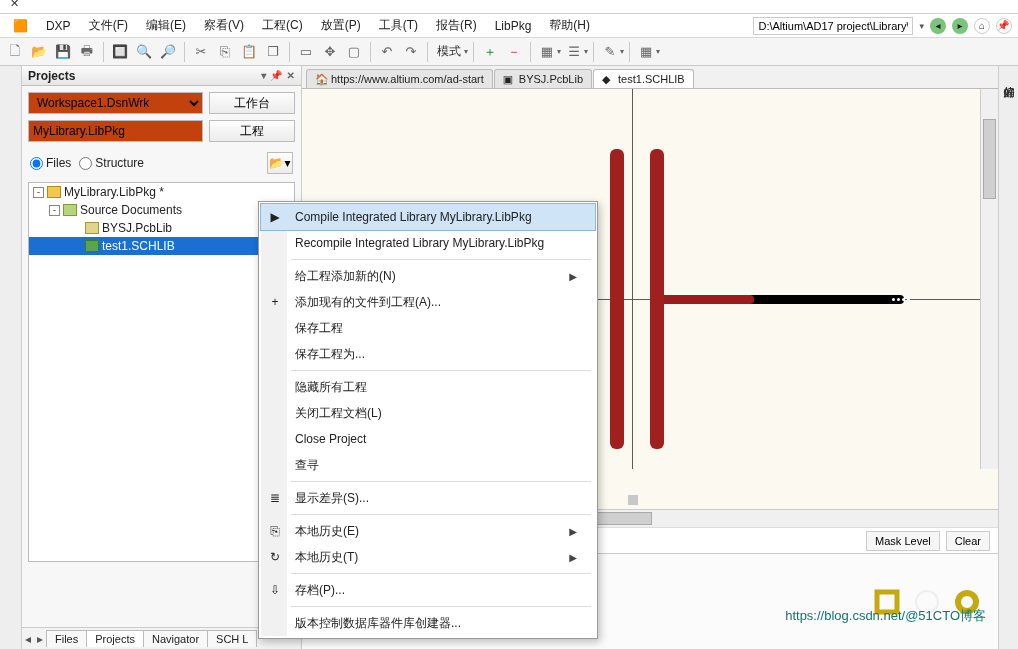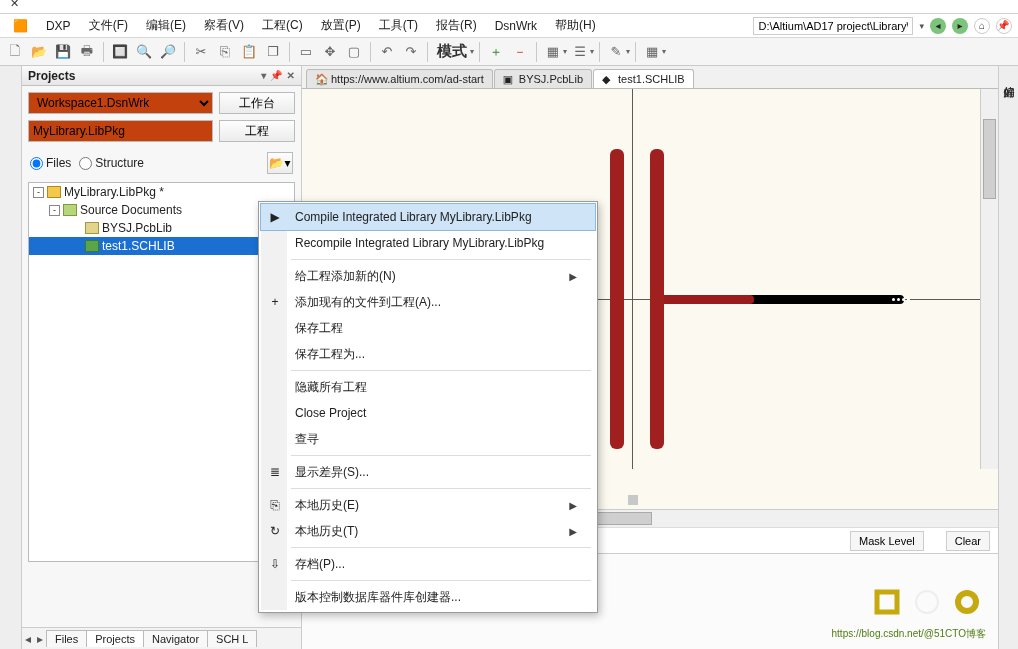--- a/index.html
+++ b/index.html
@@ -116,7 +116,7 @@
   <span class="menubar-item">放置(P)</span>
   <span class="menubar-item">工具(T)</span>
   <span class="menubar-item">报告(R)</span>
-  <span class="menubar-item">DsnWrk</span>
+  <span class="menubar-item">LibPkg</span>
   <span class="menubar-item">帮助(H)</span>
   <div class="pathbox">
     <input readonly="" value="D:\Altium\AD17 project\Library\" style="">

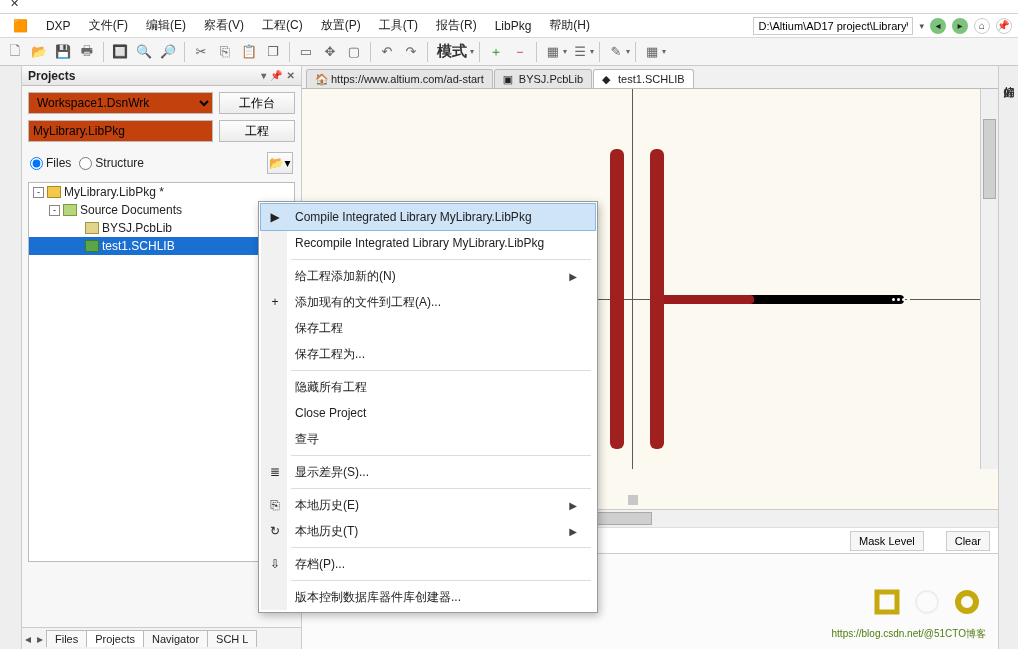--- a/index.html
+++ b/index.html
@@ -19,7 +19,7 @@
   .tb-btn { width: 22px; height: 22px; display: inline-flex; align-items: center; justify-content: center; color: #666; font-size: 13px; }
   .tb-sep { width: 1px; height: 20px; background: #c9c9c9; margin: 0 3px; }
   .tb-drop { font-size: 8px; color: #666; margin-left: -3px; }
-  .tb-label { padding: 0 4px; font-size: 15px; color: #333; font-weight: bold; }
+  .tb-label { padding: 0 4px; font-size: 12px; color: #333; }
   
   .mainrow { display: flex; height: 583px; }
   

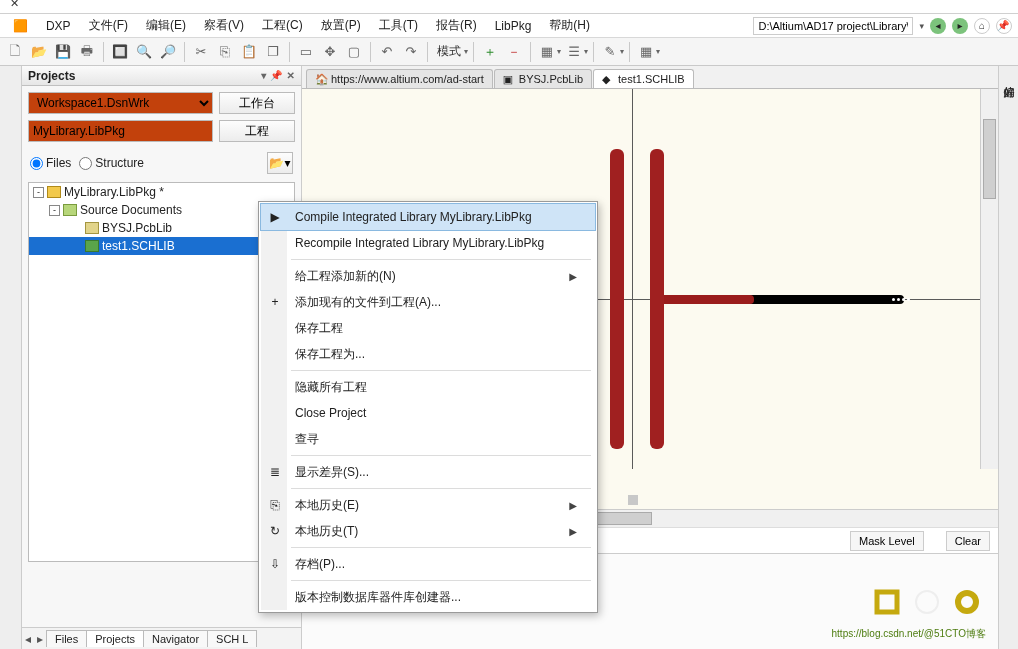--- a/index.html
+++ b/index.html
@@ -33,7 +33,7 @@
   .panel-body { padding: 6px; background: #f7f7f7; }
   .selectrow { display: flex; gap: 6px; margin-bottom: 6px; }
   .selectrow select, .selectrow input { flex: 1; height: 22px; font-size: 12px; border: 1px solid #bbb; padding: 0 4px; background: #c2410c; }
-  .btn-slim { width: 76px; height: 22px; background: linear-gradient(#fdfdfd,#ececec); border: 1px solid #bbb; font-size: 12px; text-align: center; }
+  .btn-slim { width: 86px; height: 22px; background: linear-gradient(#fdfdfd,#ececec); border: 1px solid #bbb; font-size: 12px; text-align: center; }
   .radiorow { display: flex; align-items: center; gap: 8px; padding: 4px 2px 8px; }
   .radiorow label { display: flex; align-items: center; gap: 3px; font-size: 12px; }
   .icon-folderbtn { margin-left: auto; width: 26px; height: 22px; background: linear-gradient(#fdfdfd,#ececec); border: 1px solid #bbb; font-size: 12px; }

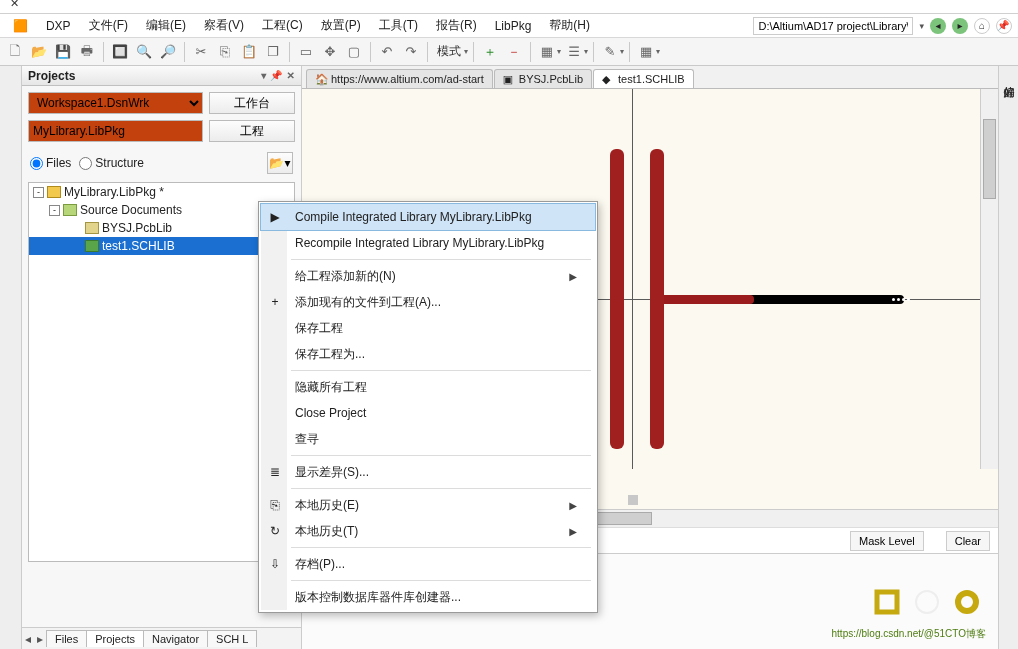--- a/index.html
+++ b/index.html
@@ -330,6 +330,9 @@
       <span>隐藏所有工程</span>
     </div>
     <div class="ctx-item">
+      <span>关闭工程文档(L)</span>
+    </div>
+    <div class="ctx-item">
       <span>Close Project</span>
     </div>
     <div class="ctx-item">

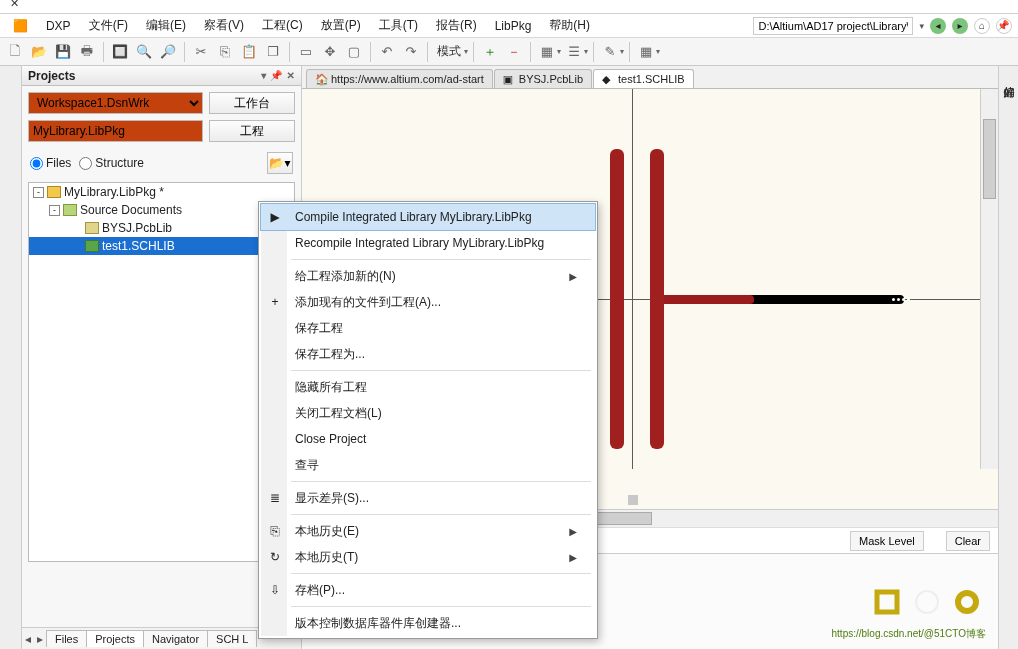--- a/index.html
+++ b/index.html
@@ -77,7 +77,7 @@
   .scroll-h { height:18px; background:#f0f0f0; border-top:1px solid #ccc; position:relative;}
   .scroll-h .thumb{ position:absolute; left:150px; top:2px; height:13px; width:200px; background:#cfcfcf; border:1px solid #aaa;}
   
-  .editor-footer { height: 26px; display: flex; align-items: center; justify-content: flex-end; padding: 0 8px; gap: 22px; background:#fff; border-top:1px solid #ddd;}
+  .editor-footer { height: 26px; display: flex; align-items: center; justify-content: flex-end; padding: 0 8px; gap: 6px; background:#fff; border-top:1px solid #ddd;}
   .btn-flat { height: 20px; padding: 0 8px; border: 1px solid #ccc; background: #f6f6f6; font-size: 11px; }
   
   .preview-strip { height: 96px; background: #fbfbfb; border-top: 1px solid #ccc; display: flex; align-items: center; padding: 0 18px; gap: 14px; position:relative;}

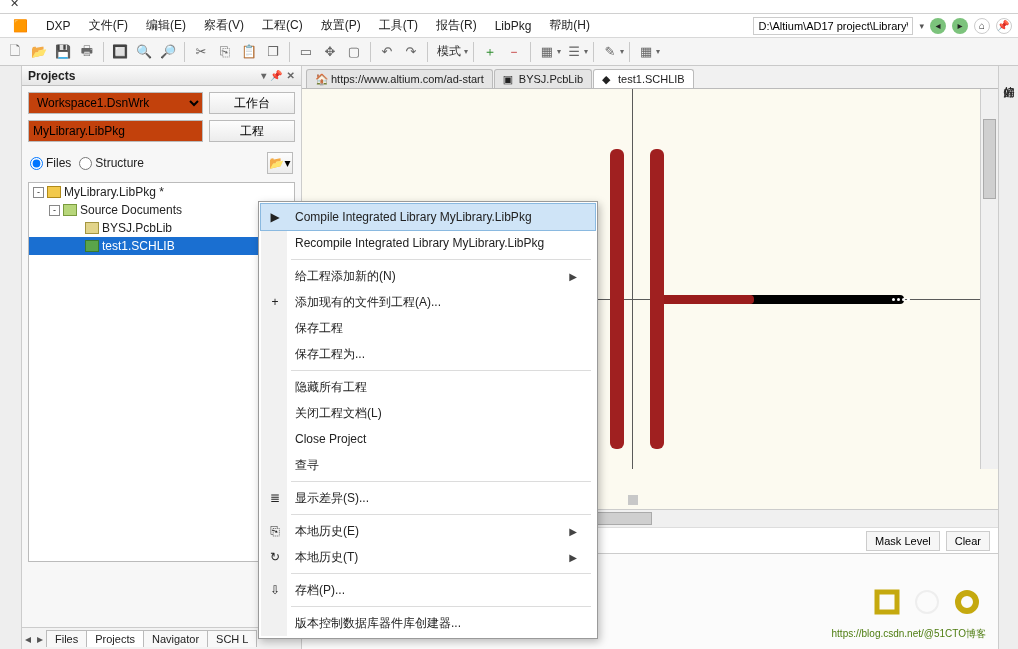--- a/index.html
+++ b/index.html
@@ -83,7 +83,7 @@
   .preview-strip { height: 96px; background: #fbfbfb; border-top: 1px solid #ccc; display: flex; align-items: center; padding: 0 18px; gap: 14px; position:relative;}
   .leads { font-size: 11px; color: #555; }
   .chip2d { border:1px solid #bbb; padding:2px 5px; font-size:10px; background:#fff;}
-  .wm { position:absolute; right:12px; bottom:8px; color:#4d7c0f; font-size:10px; }
+  .wm { position:absolute; right:12px; bottom:24px; color:#0f766e; font-size:13px; }
   .glyph { width:26px; height:26px; }
   
   

